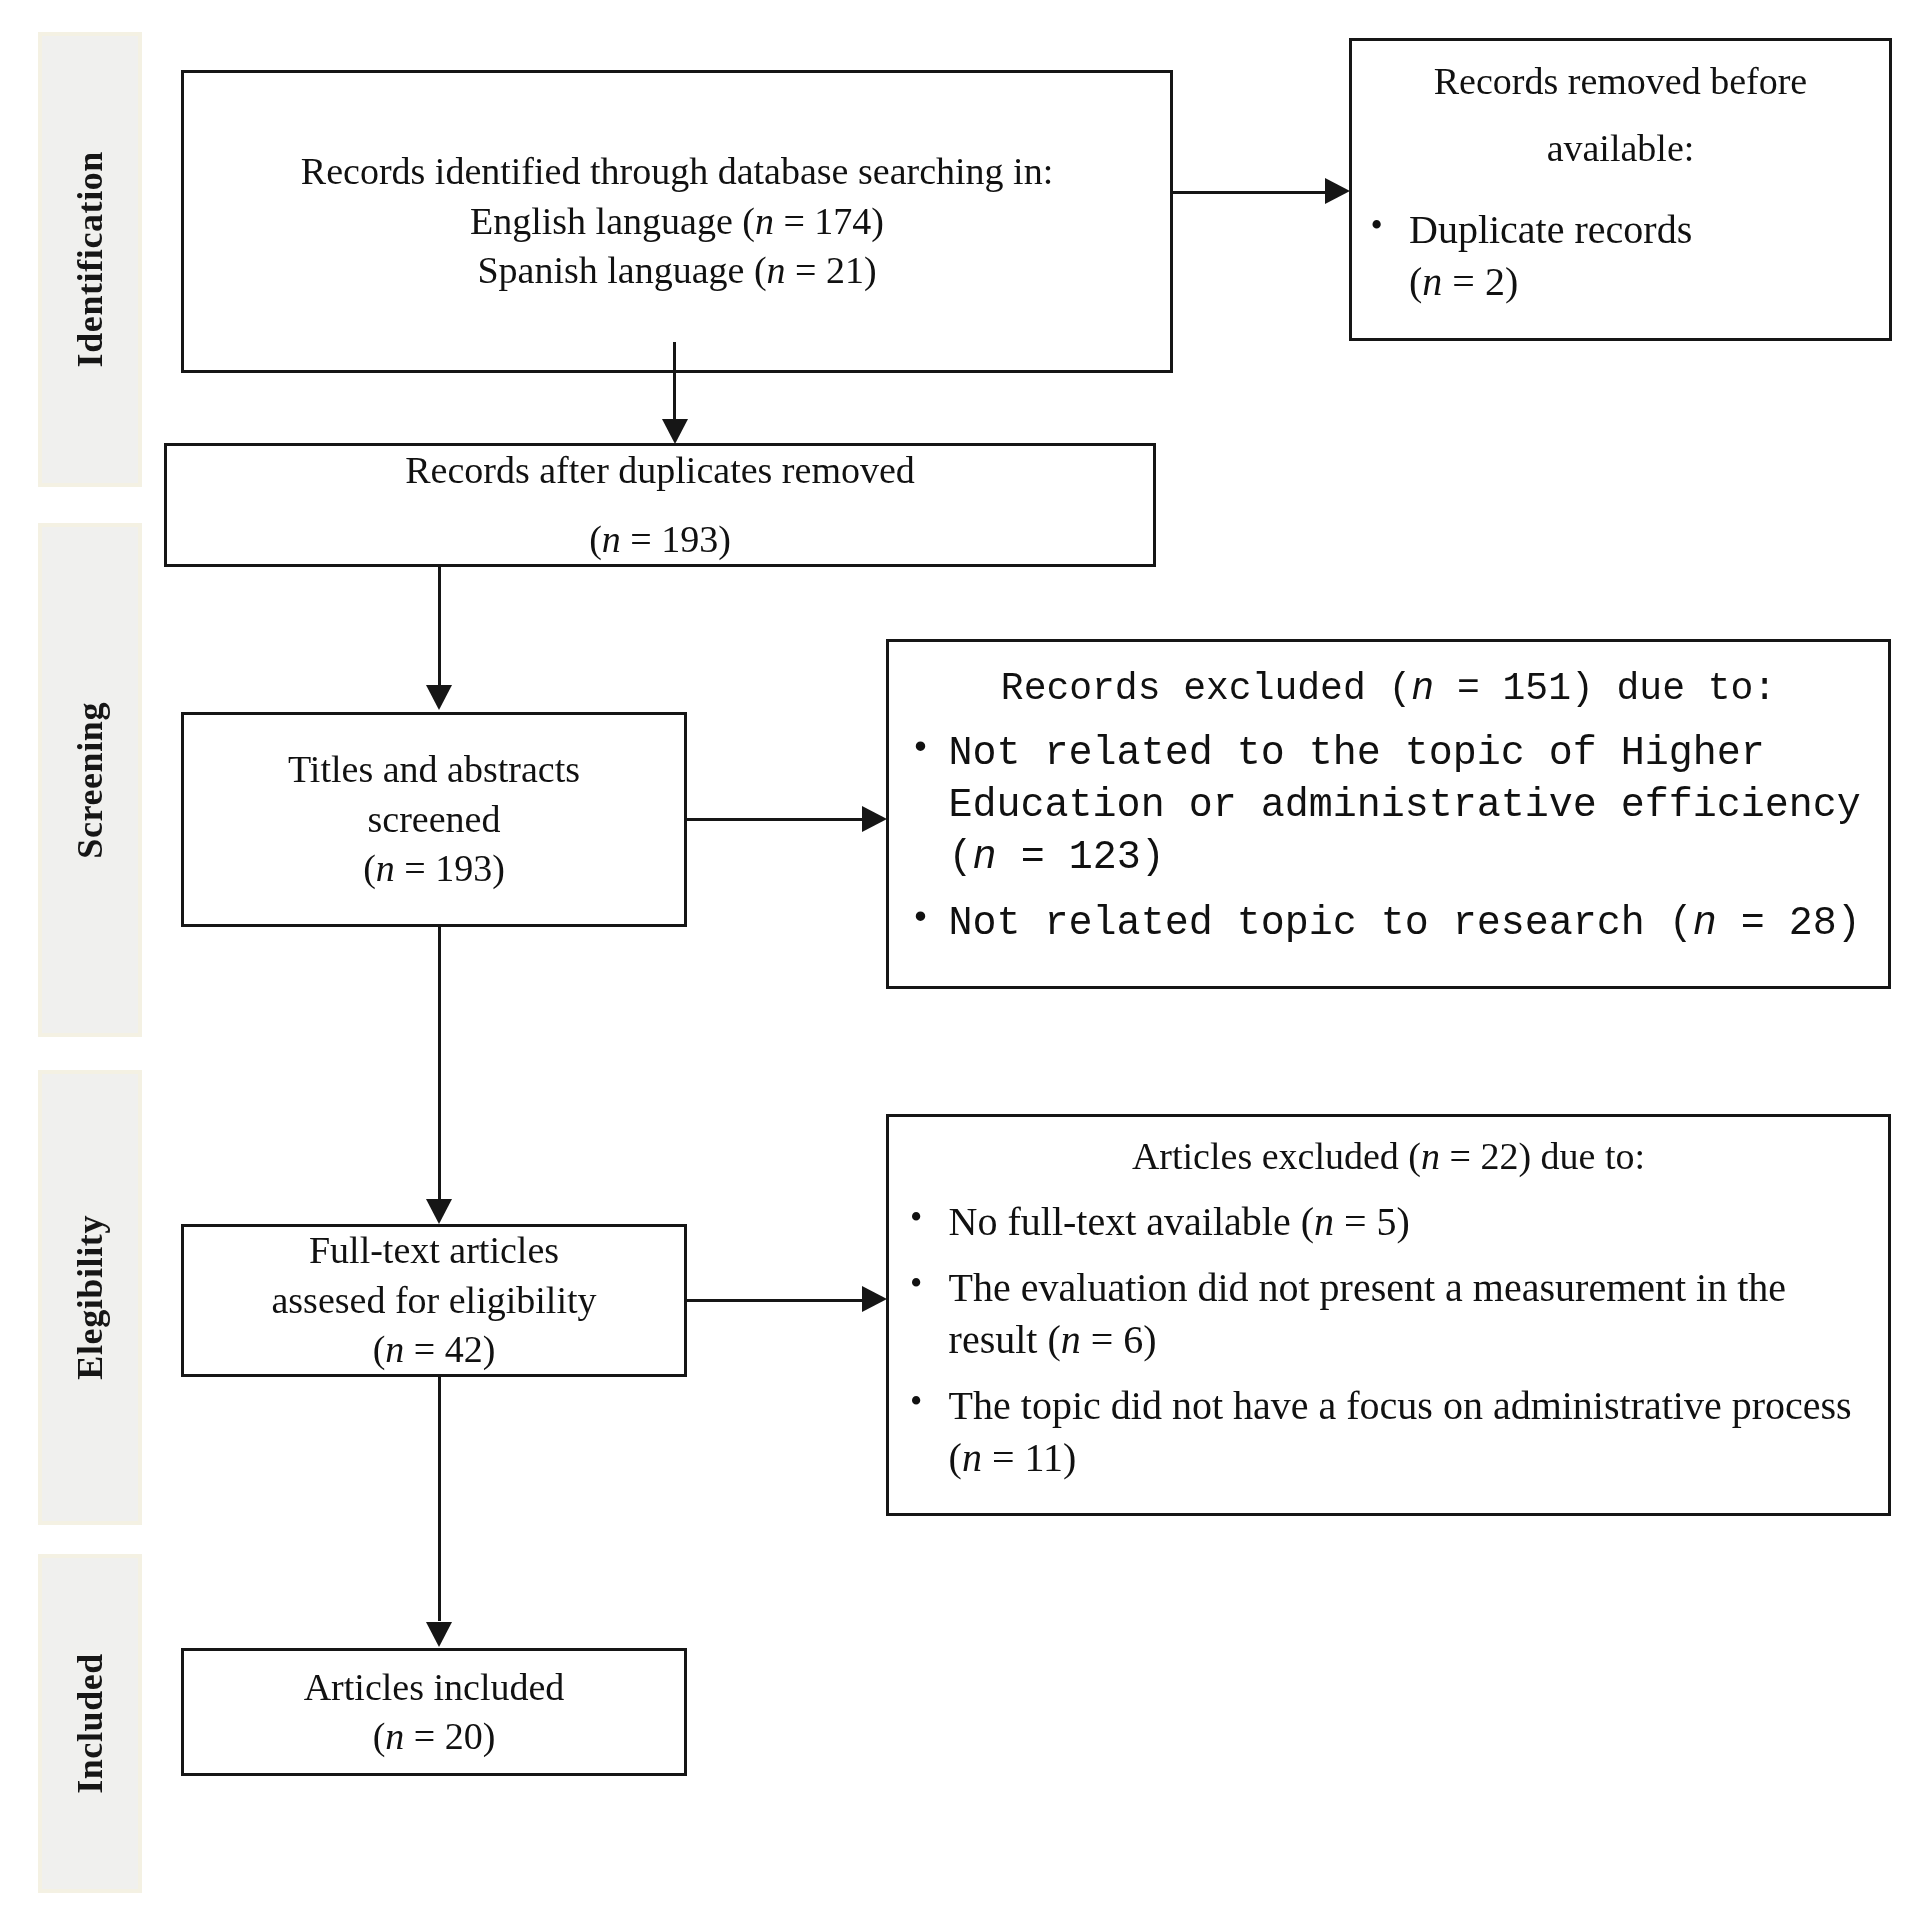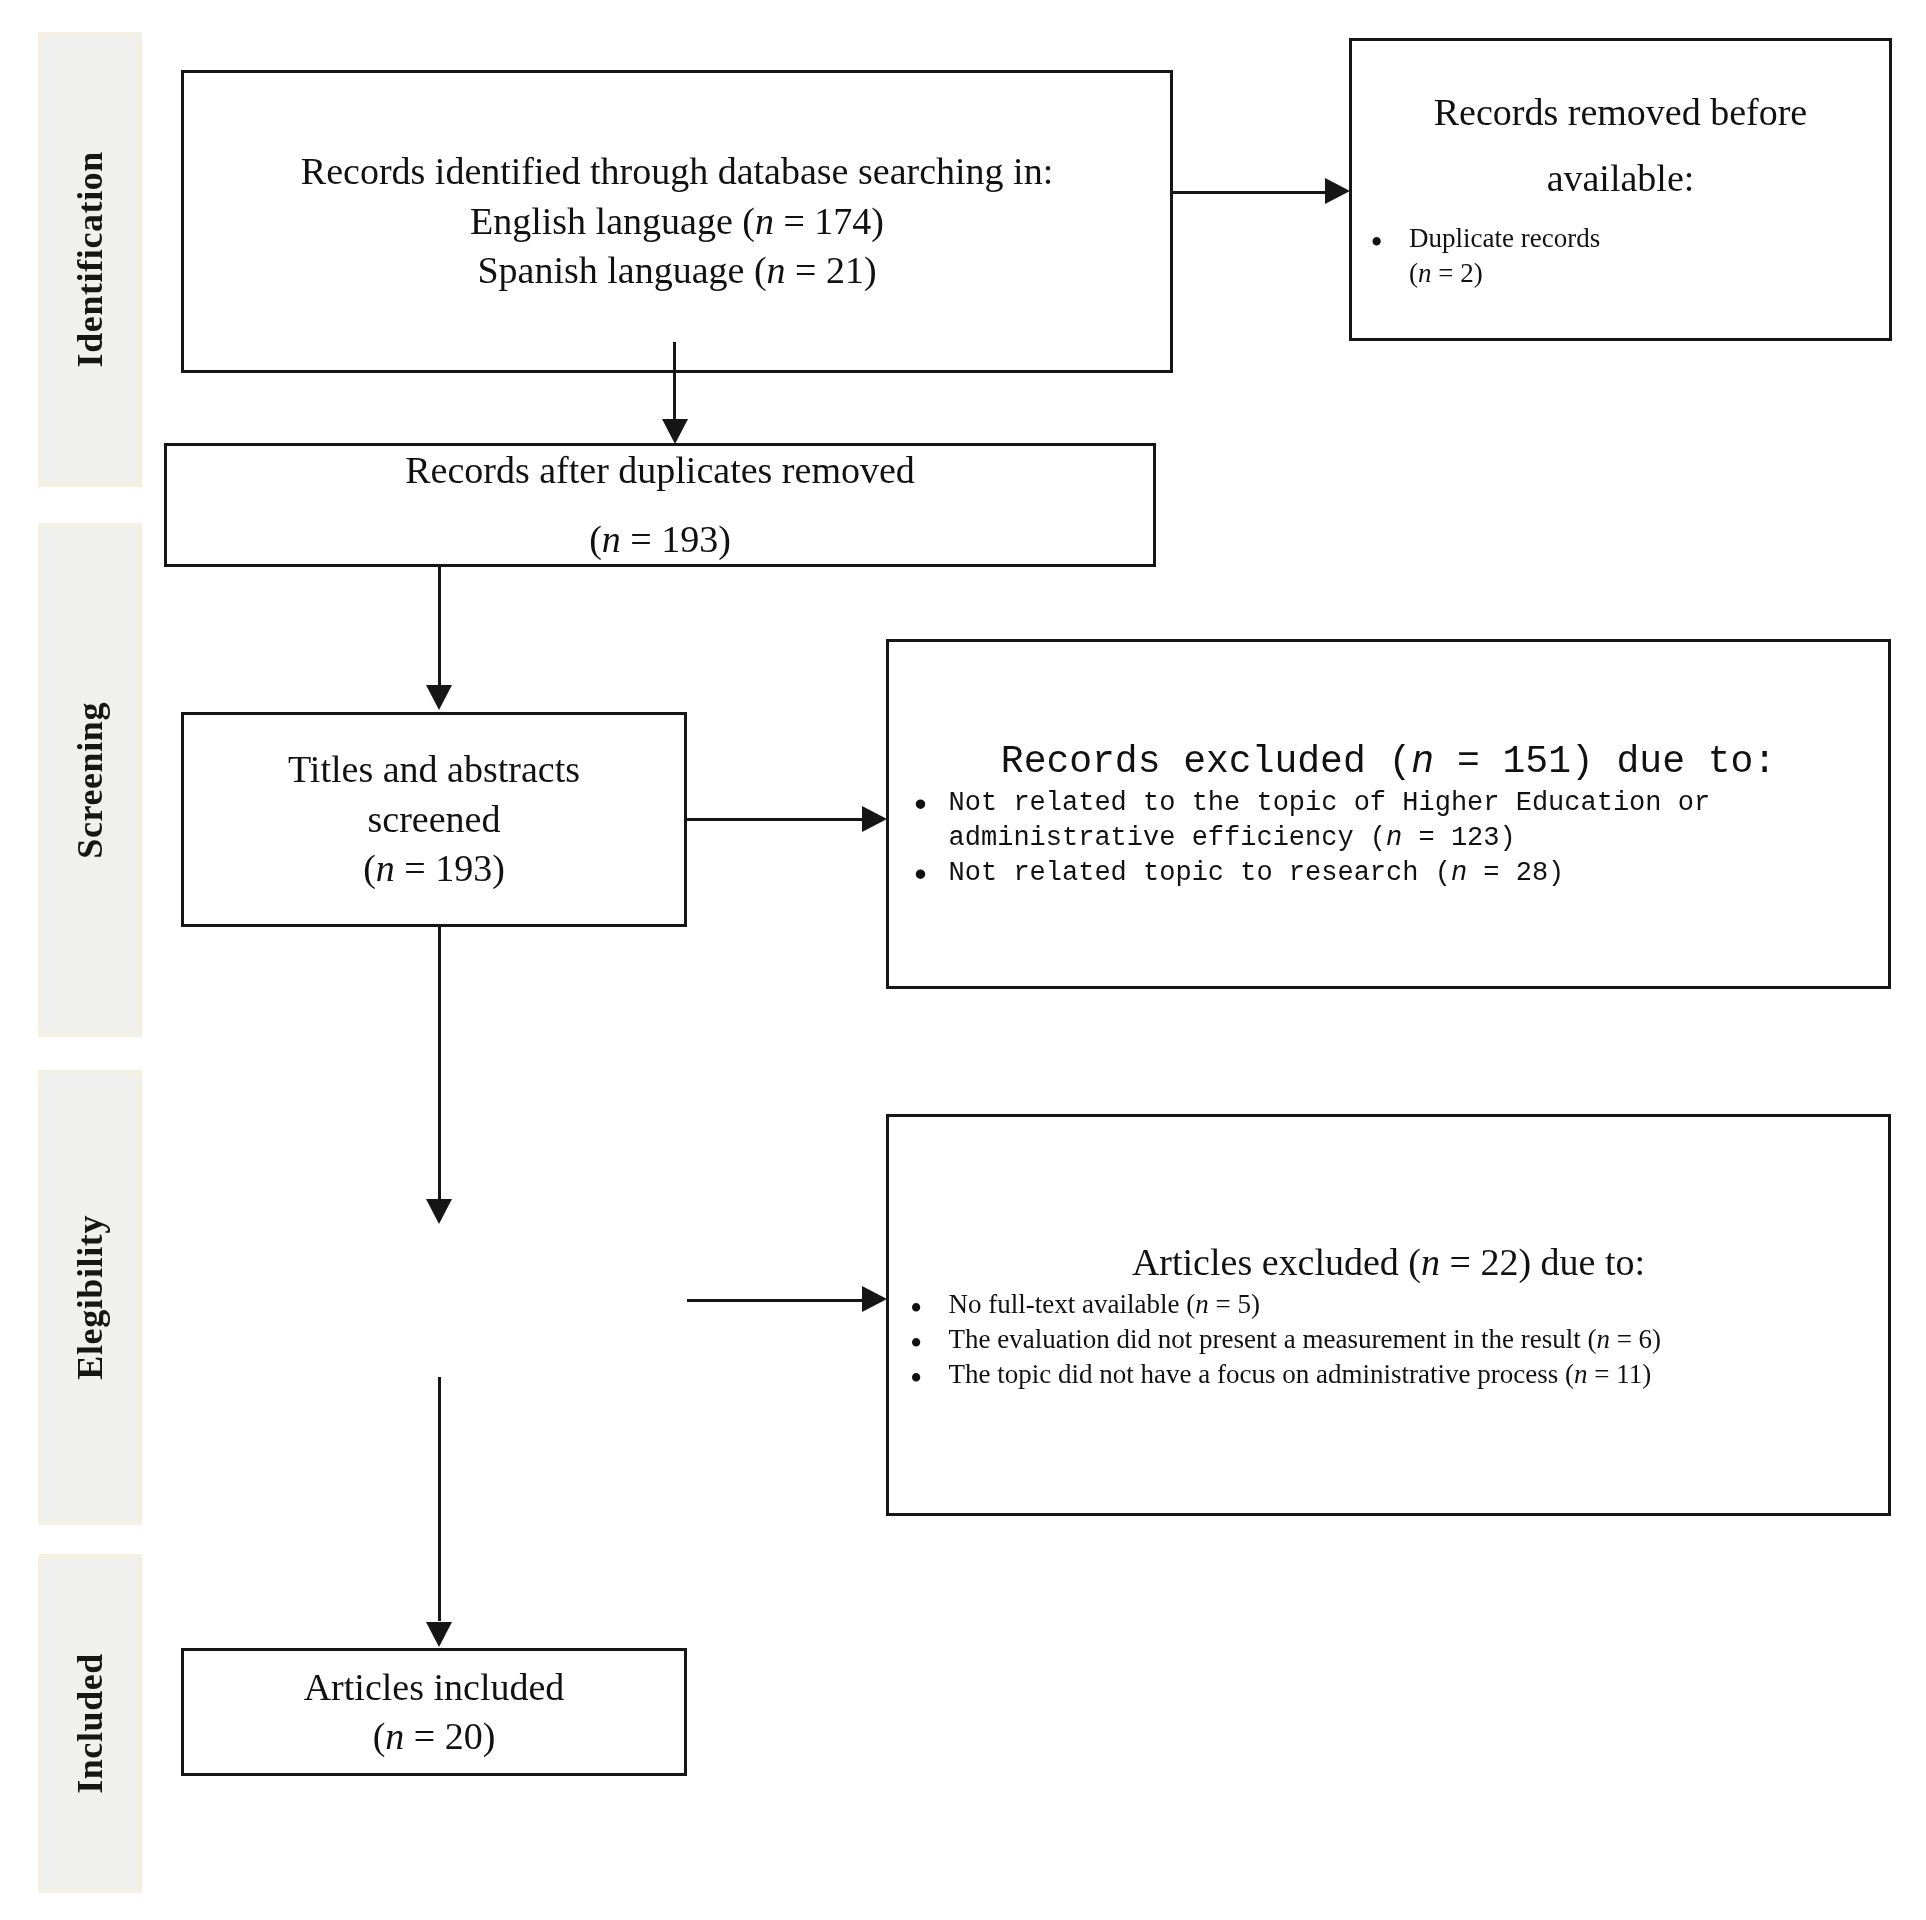--- a/index.html
+++ b/index.html
@@ -76,9 +76,9 @@
   ul.bullets li {
     position: relative;
     padding-left: 46px;
-    font-size: 27px;
-    line-height: 1.30;
-    margin: 0 0;
+    font-size: 40px;
+    line-height: 1.30;
+    margin: 14px 0;
     text-align: left;
   }
   ul.bullets li::before {

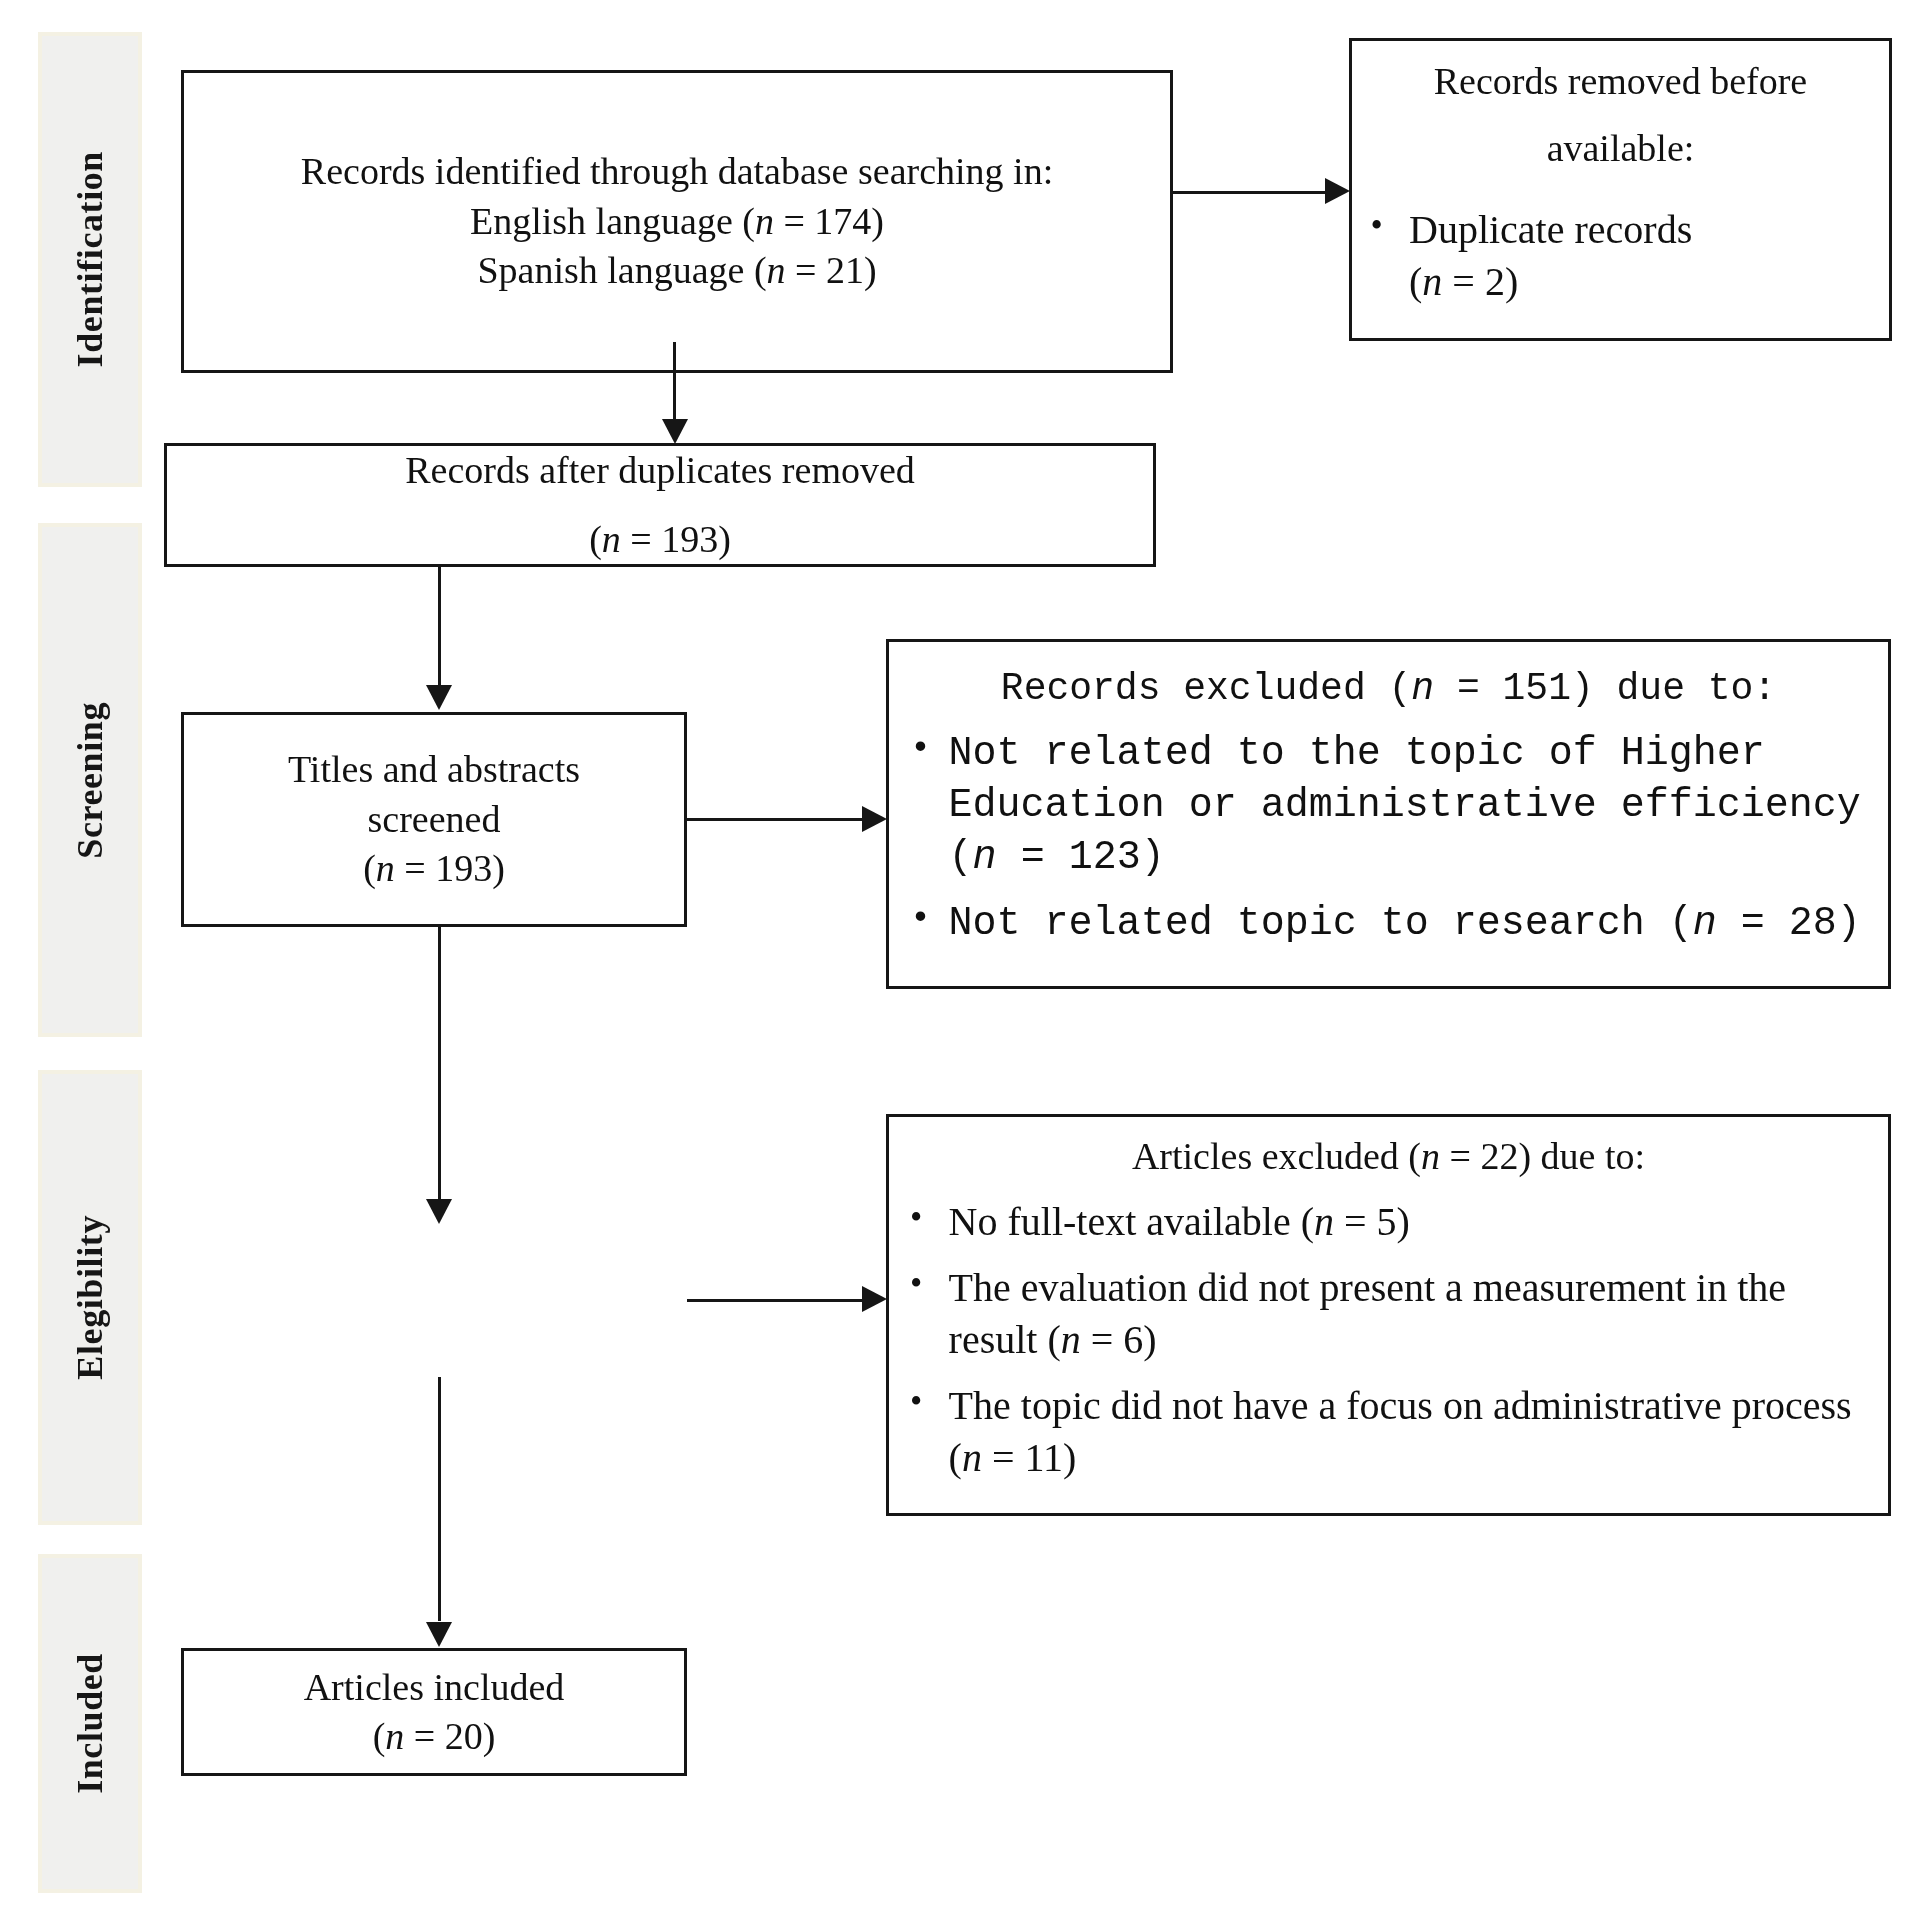--- a/index.html
+++ b/index.html
@@ -201,6 +201,13 @@
   <div class="conn v" style="left:438px; top:927px; height:272px;"></div>
   <div class="arrow-down" style="left:426px; top:1199px;"></div>
 
+  <div class="flow-box" style="left:181px; top:1224px; width:506px; height:153px;">
+    <div class="line">Full-text articles</div>
+    <div class="line">assesed for eligibility</div>
+    <div class="line">
+      <span>(</span><em class="n">n</em><span> = 42)</span>
+    </div>
+  </div>
 
   <div class="conn h" style="left:687px; top:1299px; width:176px;"></div>
   <div class="arrow-right" style="left:862px; top:1286px;"></div>

